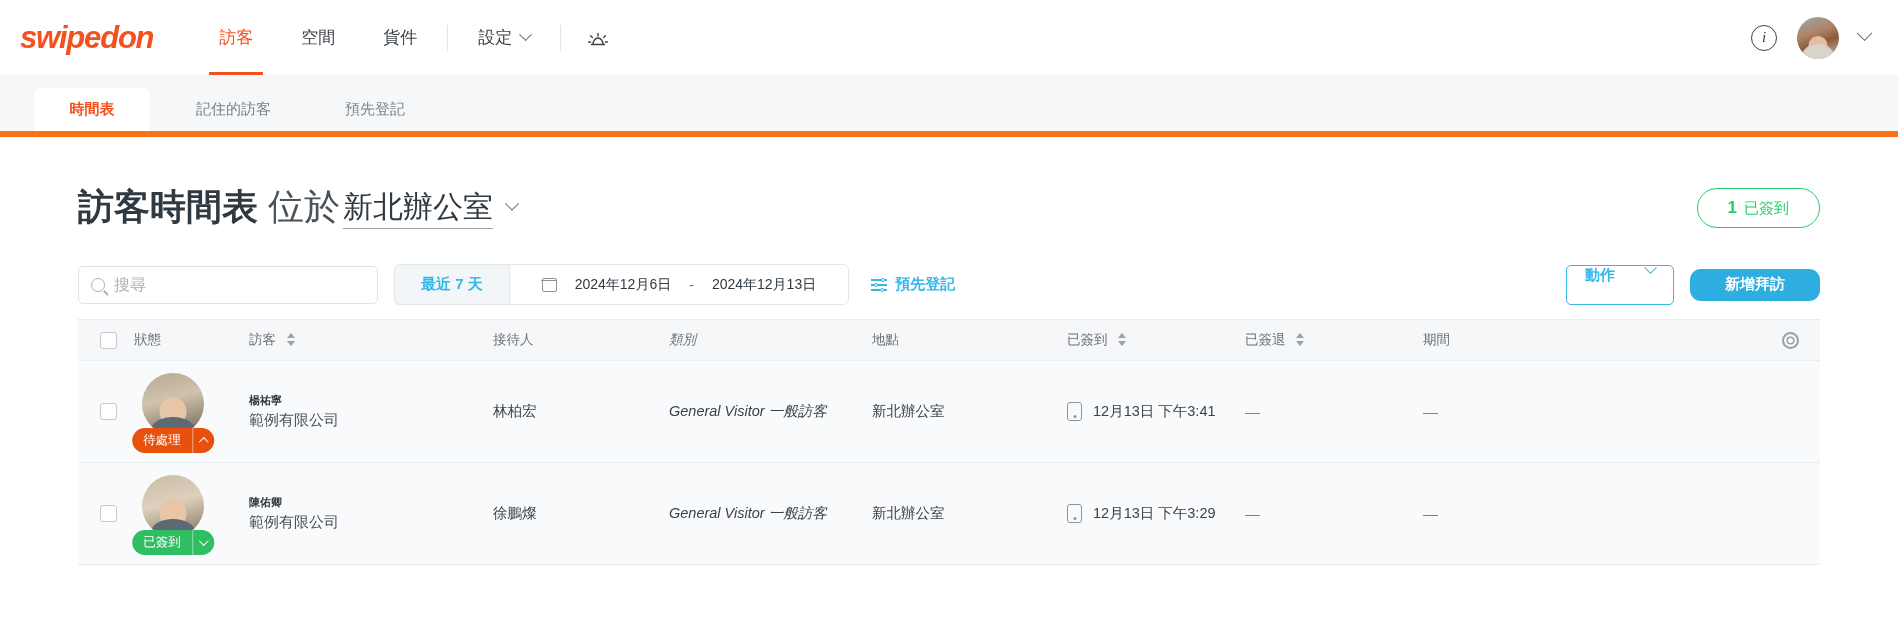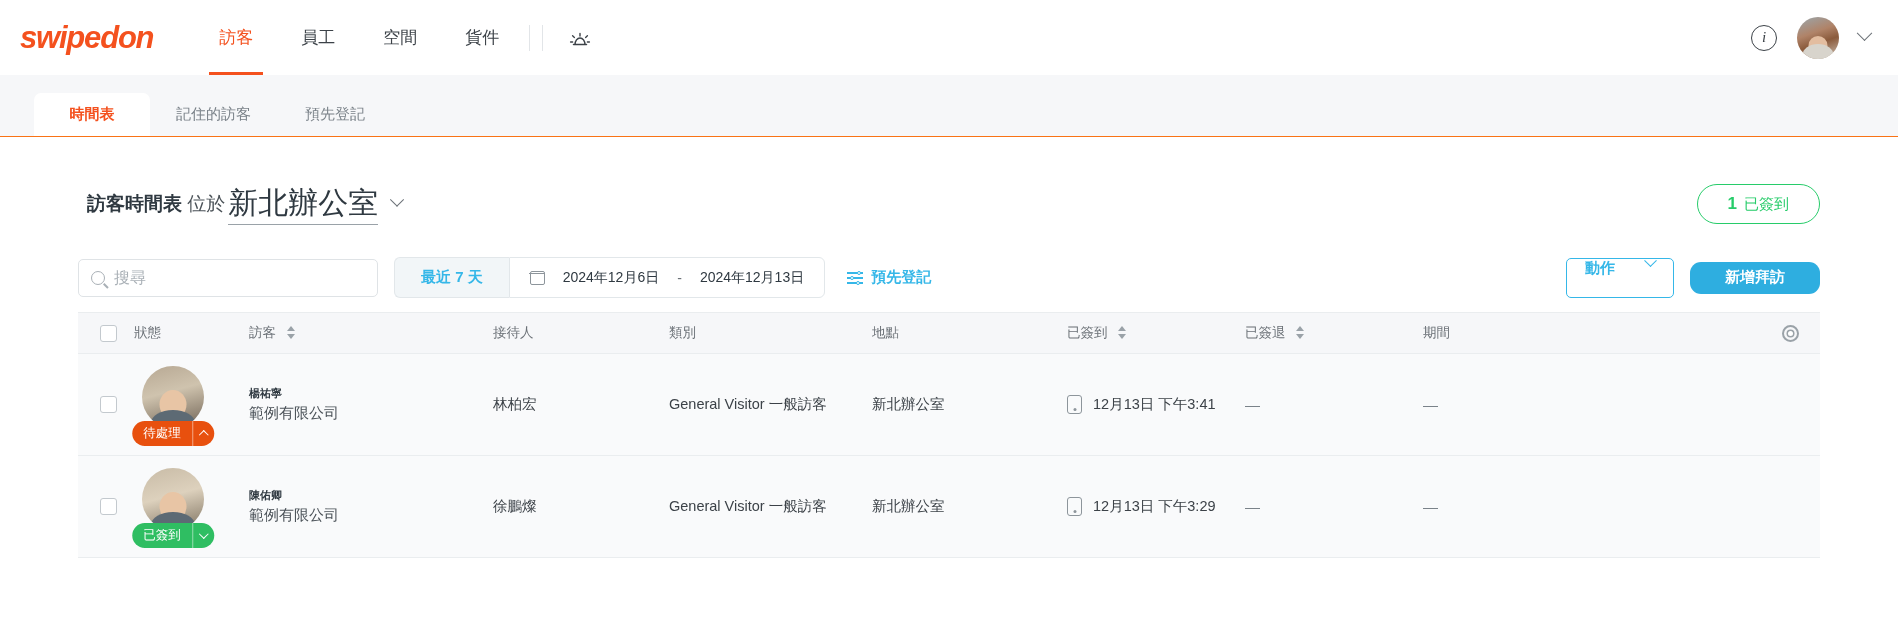--- a/index.html
+++ b/index.html
@@ -419,9 +419,6 @@
       <span>訪客</span>
     </div>
     <div class="nav-item">
-      <span>員工</span>
-    </div>
-    <div class="nav-item">
       <span>空間</span>
     </div>
     <div class="nav-item">

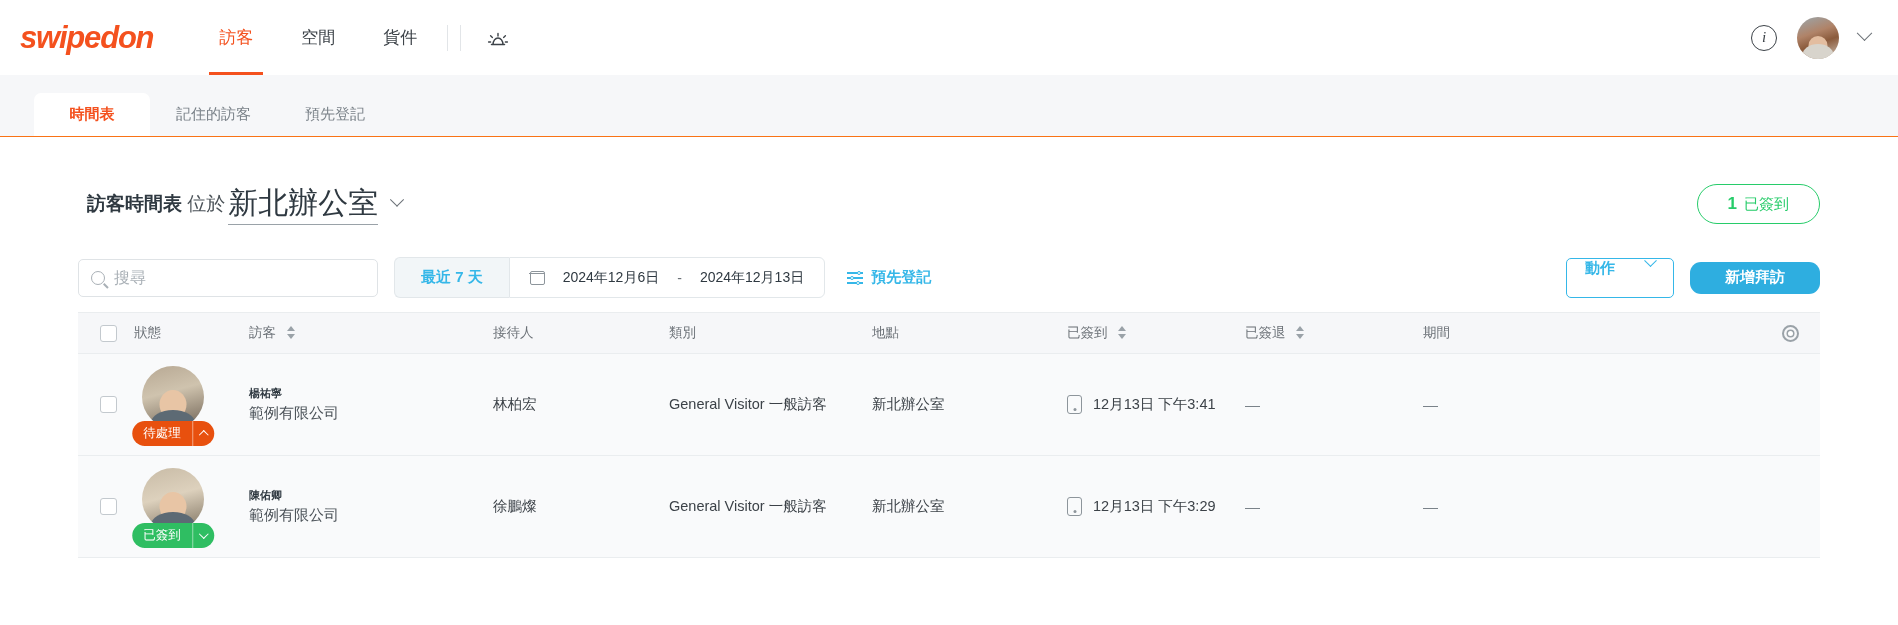--- a/index.html
+++ b/index.html
@@ -425,6 +425,10 @@
       <span>貨件</span>
     </div>
     <div class="nav-sep"></div>
+    <div class="nav-item">
+      <span>設定</span>
+      <span class="chev"></span>
+    </div>
     <div class="nav-sep"></div>
     <div class="nav-icon-btn">
       <svg width="26" height="26" viewBox="0 0 26 26" aria-hidden="true">

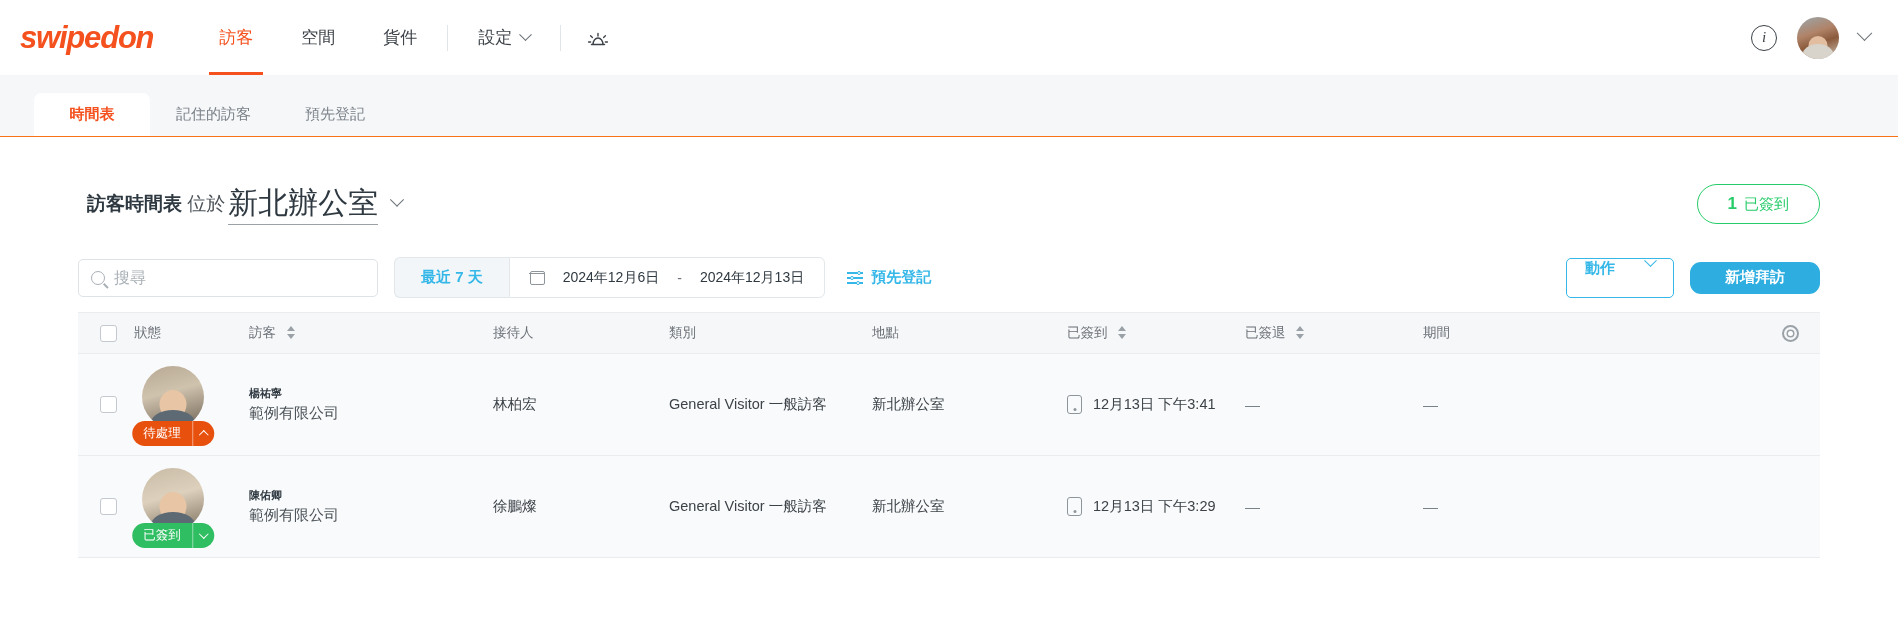--- a/index.html
+++ b/index.html
@@ -115,7 +115,8 @@
     padding: 0 34px;
     display: flex;
     align-items: flex-end;
-    border-bottom: 1px solid #f97316;
+    border-bottom: 6px solid #f97316;
+    gap: 20px;
   }
   .tab {
     height: 43px;

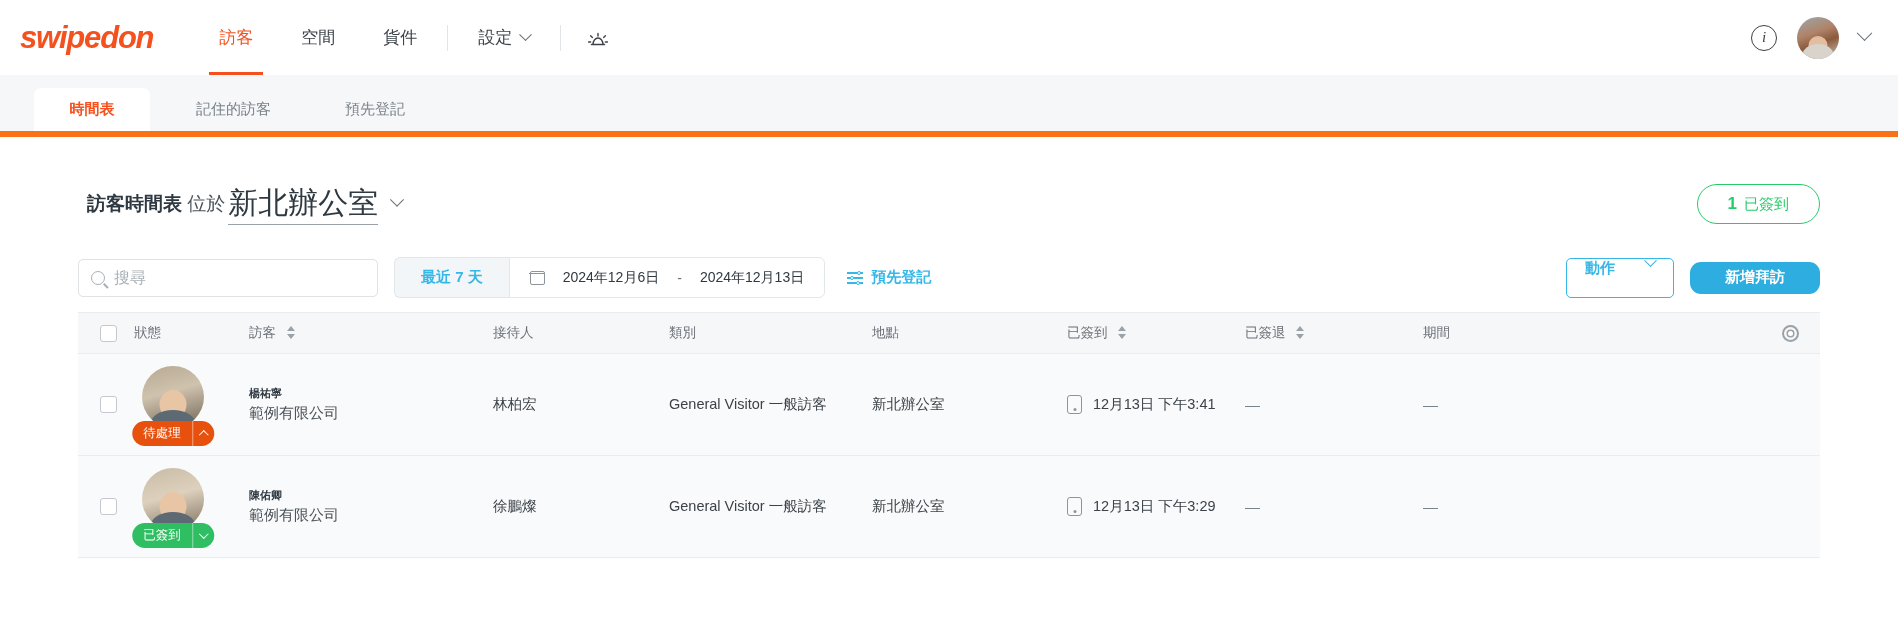--- a/index.html
+++ b/index.html
@@ -143,11 +143,10 @@
     padding-top: 46px;
   }
   .page-title {
-    font-size: 19px;
+    font-size: 36px;
     font-weight: 700;
     color: #2f3941;
     white-space: nowrap;
-    margin-left: 9px;
   }
   .page-title .light { font-weight: 400; color: #4b5258; }
   .loc-link {

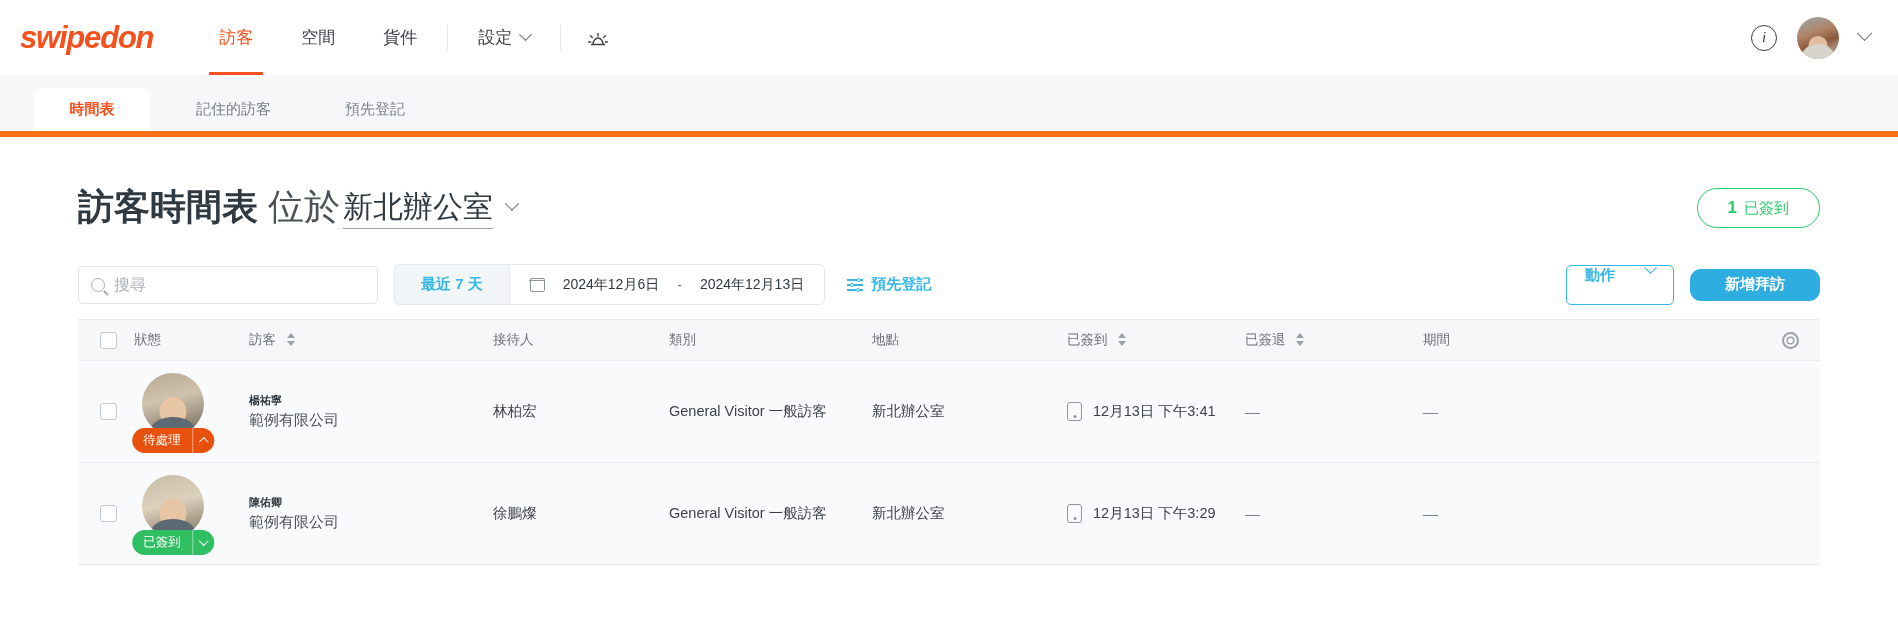--- a/index.html
+++ b/index.html
@@ -226,7 +226,7 @@
     border: 1px solid #e2e7ea;
     border-radius: 0 6px 6px 0;
     display: flex; align-items: center;
-    padding: 0 20px; gap: 18px;
+    padding: 0 32px; gap: 18px;
     font-size: 14px; color: #2f3941;
     cursor: pointer; white-space: nowrap;
   }

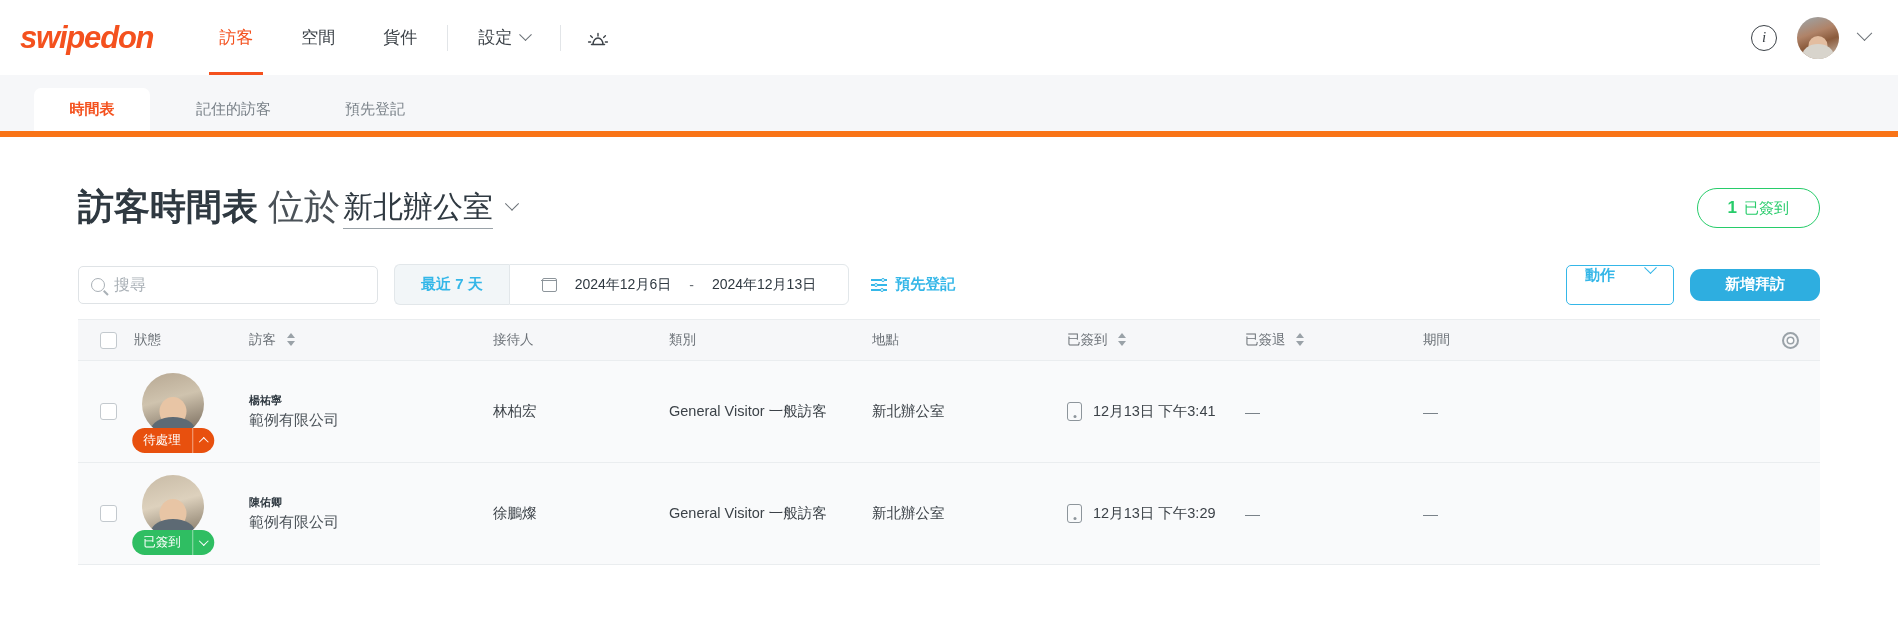--- a/index.html
+++ b/index.html
@@ -308,7 +308,7 @@
   .c-status { width: 115px; flex: none; }
   .c-visitor { width: 244px; flex: none; }
   .c-host { width: 176px; flex: none; }
-  .c-type { width: 203px; flex: none; }
+  .c-type { width: 203px; flex: none; font-style: italic; }
   .c-loc { width: 195px; flex: none; }
   .c-in { width: 178px; flex: none; }
   .c-out { width: 178px; flex: none; }

